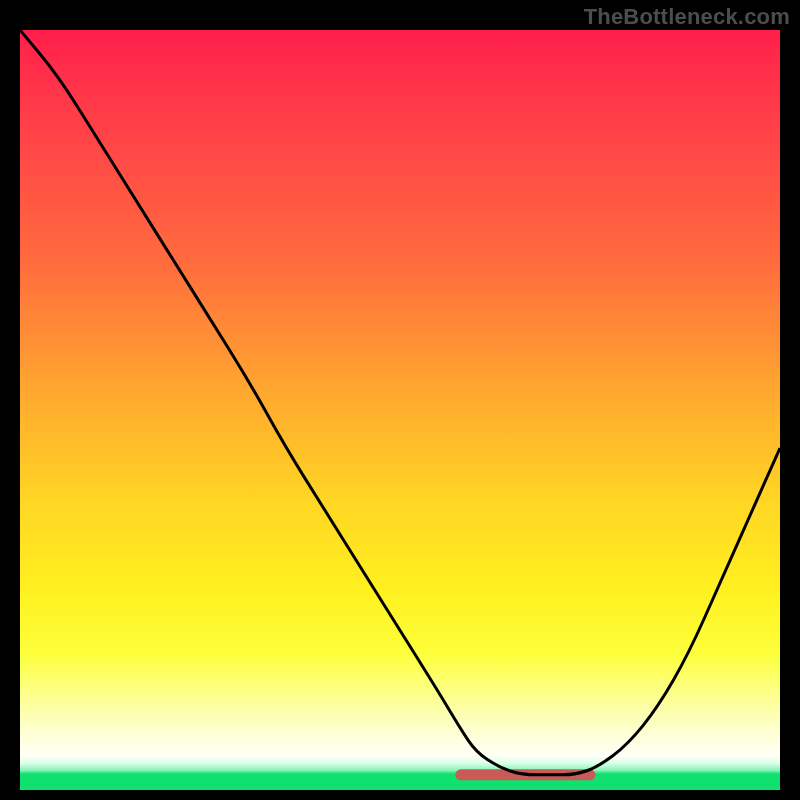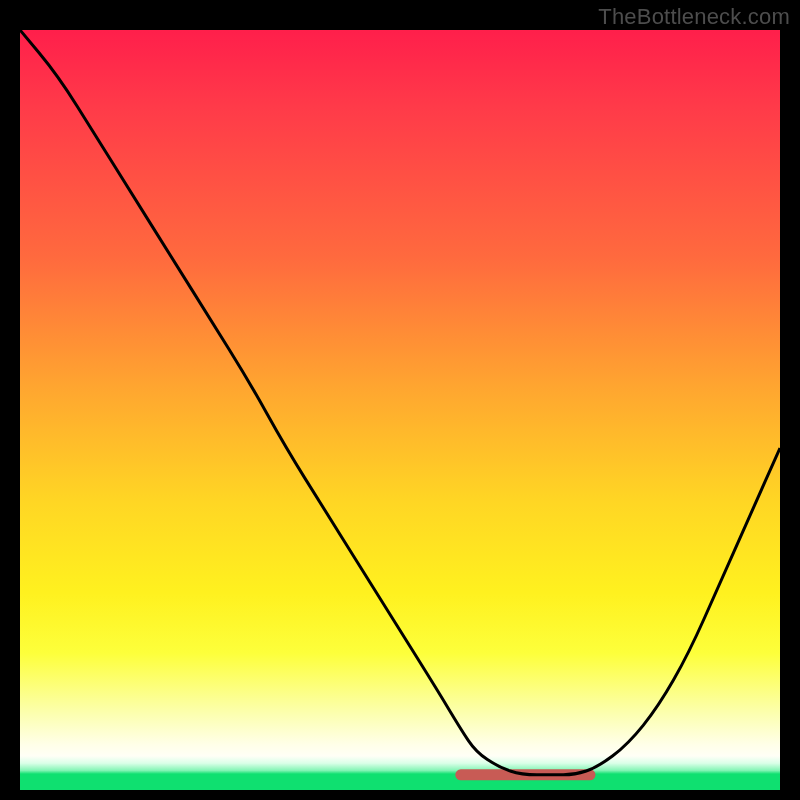--- a/index.html
+++ b/index.html
@@ -23,7 +23,7 @@
     right: 10px;
     color: #4d4d4d;
     font-size: 22px;
-    font-weight: 400;
+    font-weight: 700;
     letter-spacing: 0.2px;
     z-index: 10;
   }

